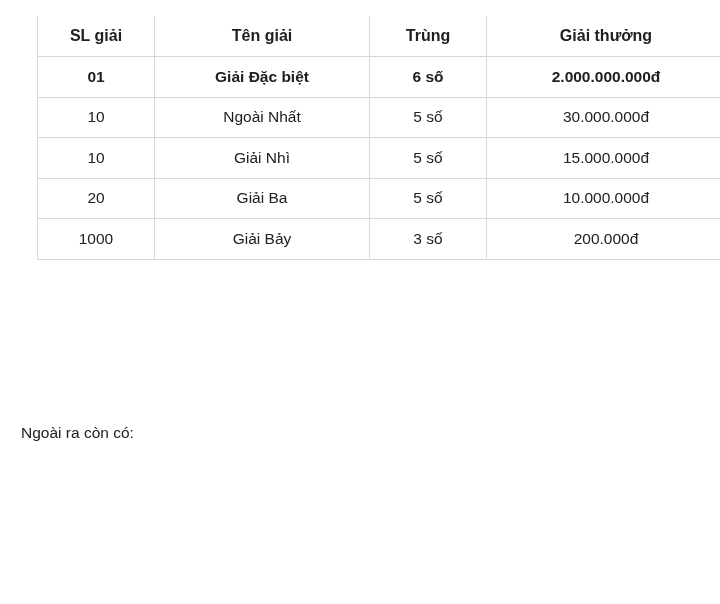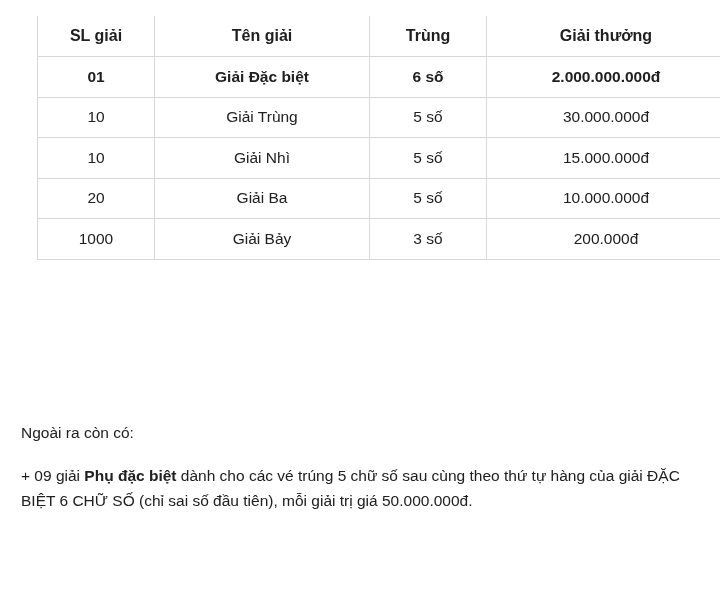--- a/index.html
+++ b/index.html
@@ -102,7 +102,7 @@
       </tr>
       <tr>
         <td>10</td>
-        <td>Giải Trùng</td>
+        <td>Ngoài Nhất</td>
         <td>5 số</td>
         <td>30.000.000đ</td>
       </tr>

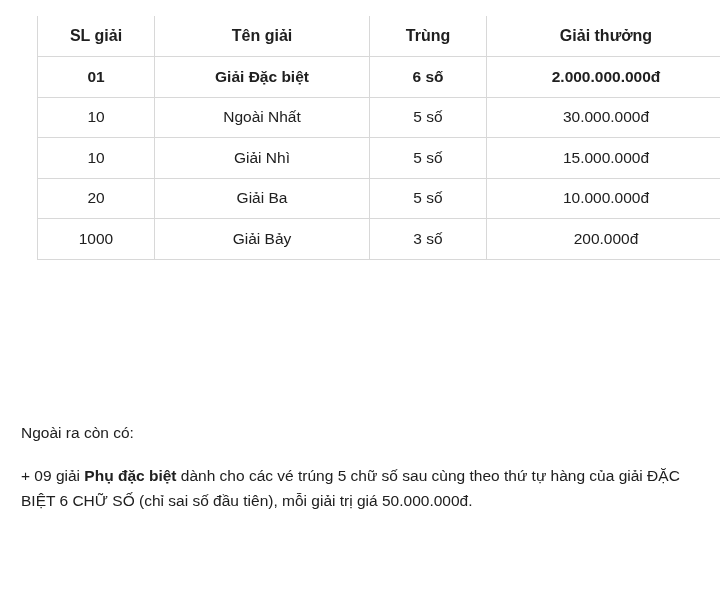--- a/index.html
+++ b/index.html
@@ -129,7 +129,6 @@
 
   <div class="notes">
     <p>Ngoài ra còn có:</p>
-    <p><span>+ 09 giải </span><b>Phụ đặc biệt</b><span> dành cho các vé trúng 5 chữ số sau cùng theo thứ tự hàng của giải ĐẶC BIỆT 6 CHỮ SỐ (chỉ sai số đầu tiên), mỗi giải trị giá 50.000.000đ.</span></p>
   </div>
 
 </div>

